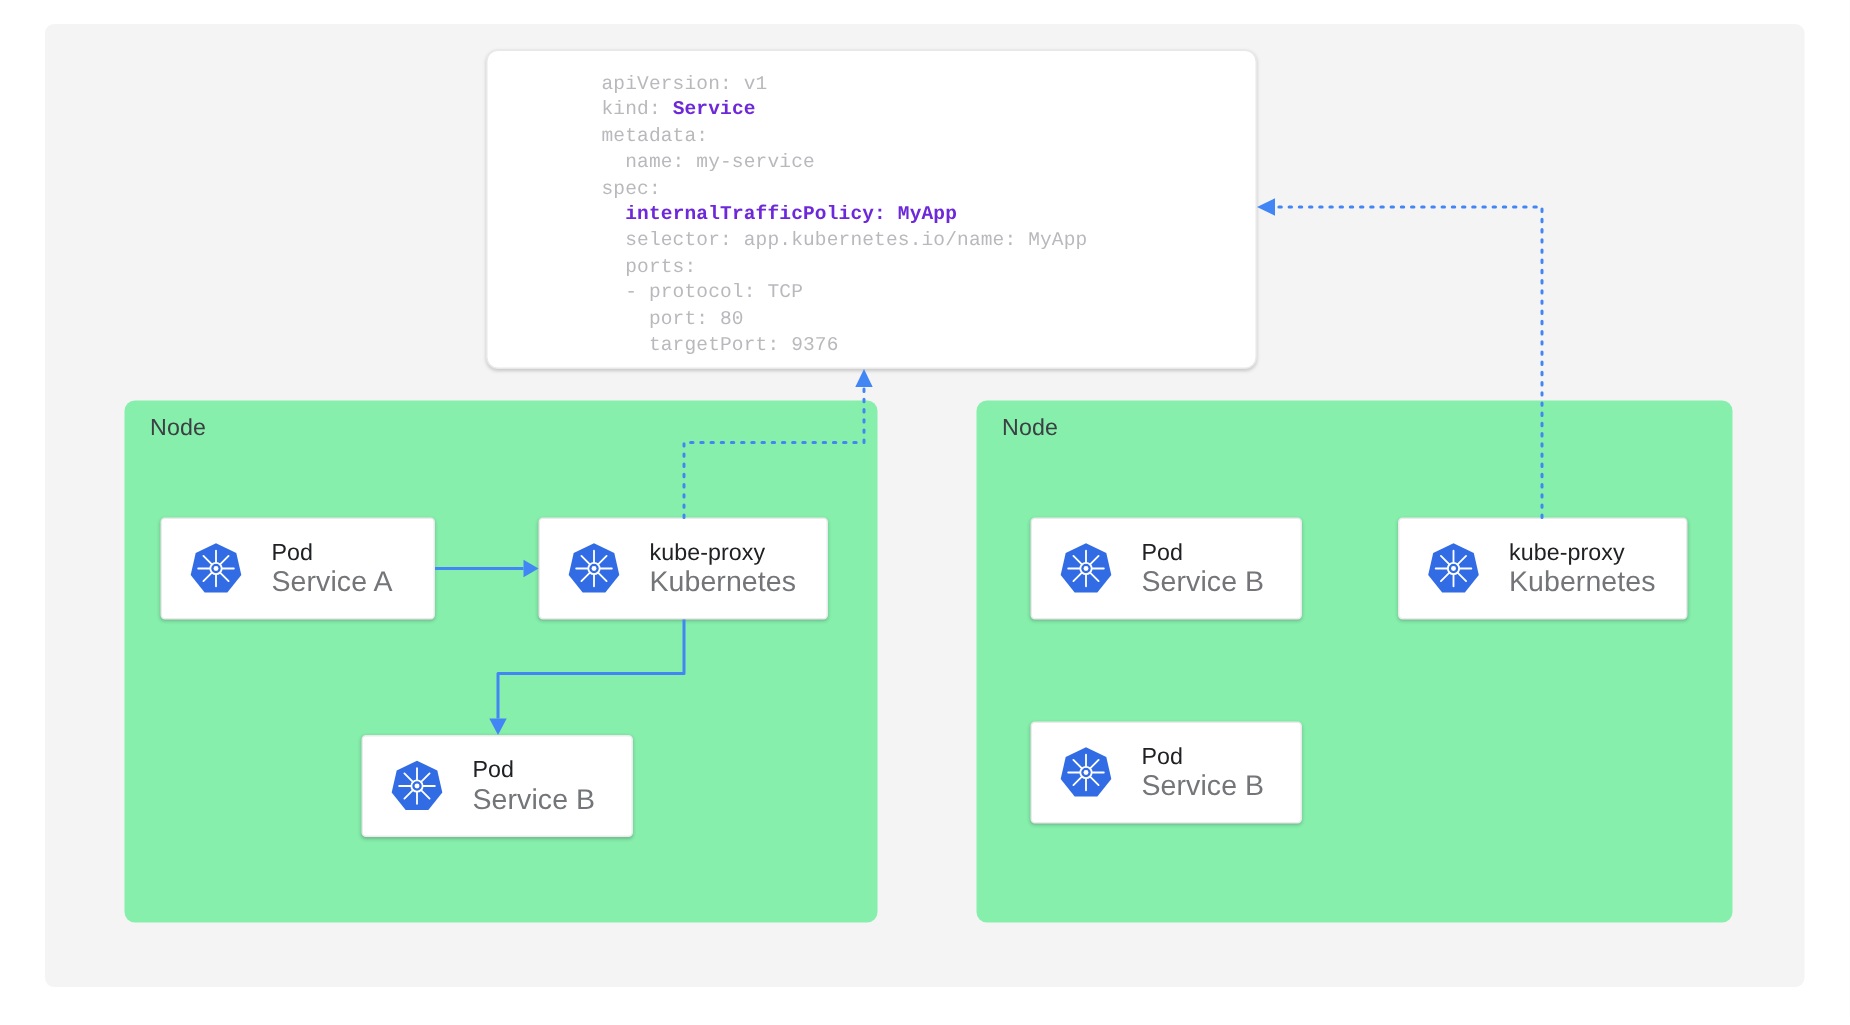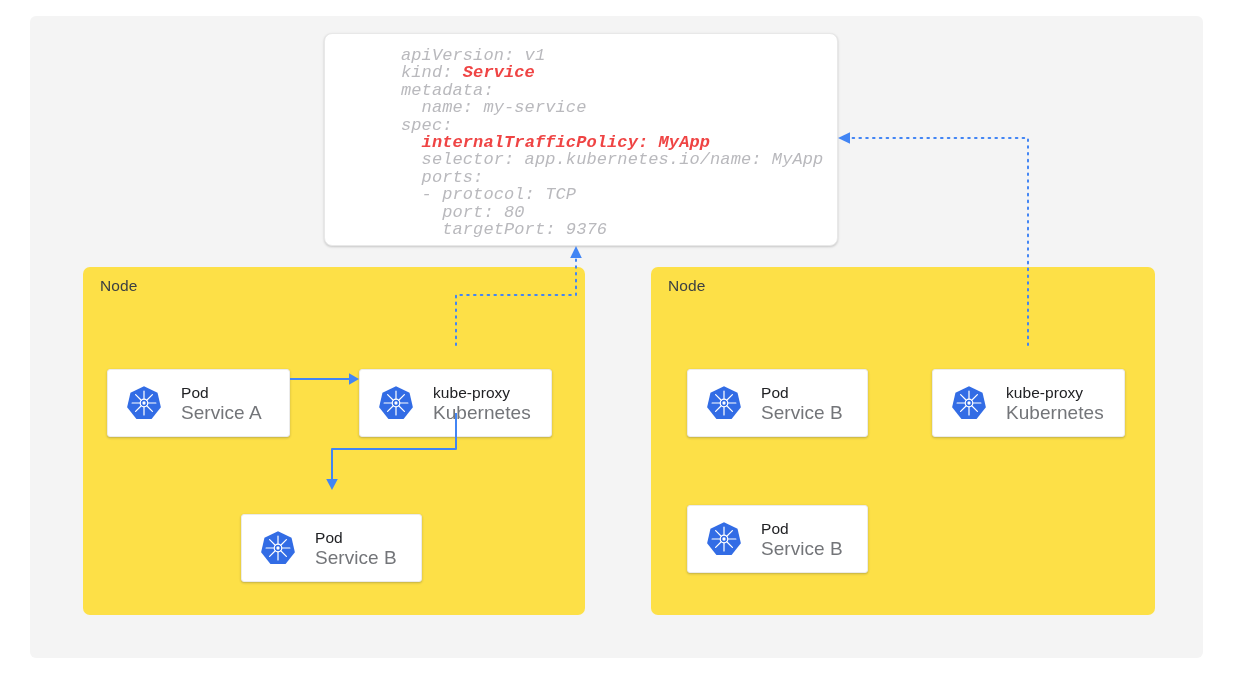--- a/index.html
+++ b/index.html
@@ -47,10 +47,9 @@
     top: 13px;
     margin: 0;
     font-family: "Liberation Mono", "DejaVu Sans Mono", monospace;
-    font-size: 17px;
+    font-size: 13px;
     line-height: 17.4px;
     color: #b9b9bd;
-    font-style: italic;
     white-space: pre;
     letter-spacing: 0.1px;
   }

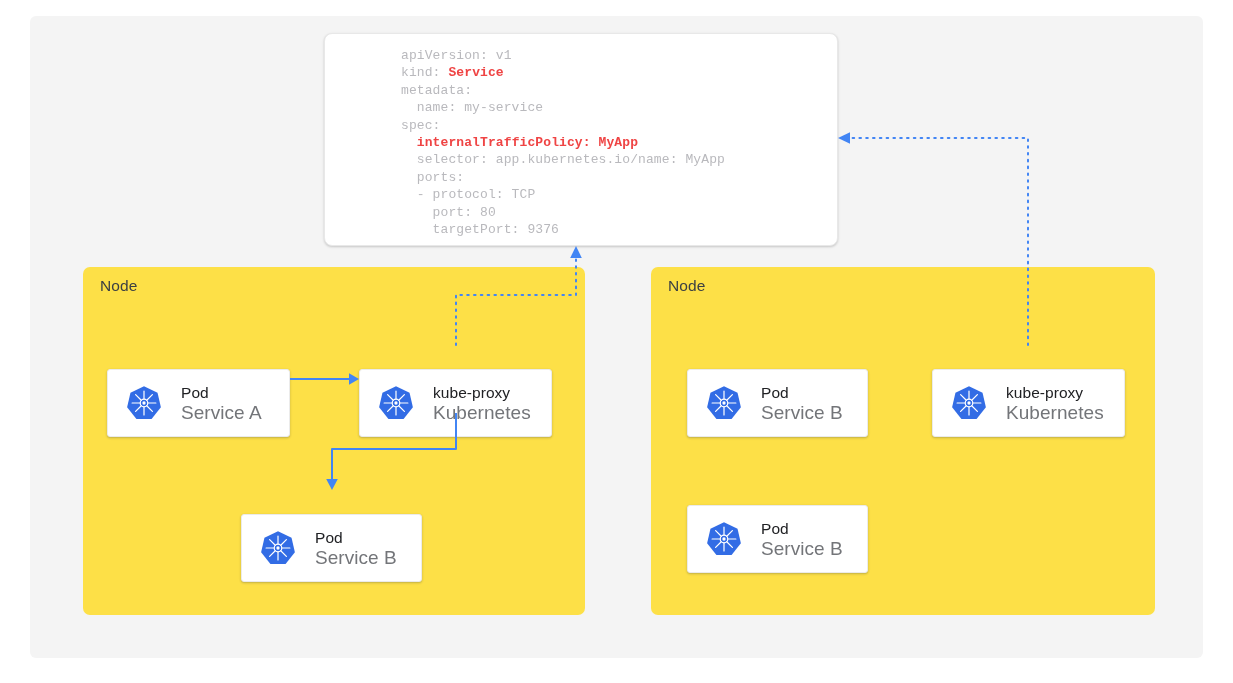--- a/index.html
+++ b/index.html
@@ -55,7 +55,7 @@
   }
   #yaml-code .strong {
     font-weight: bold;
-    color: #ef4444;
+    color: #6d28d9;
   }
 
   

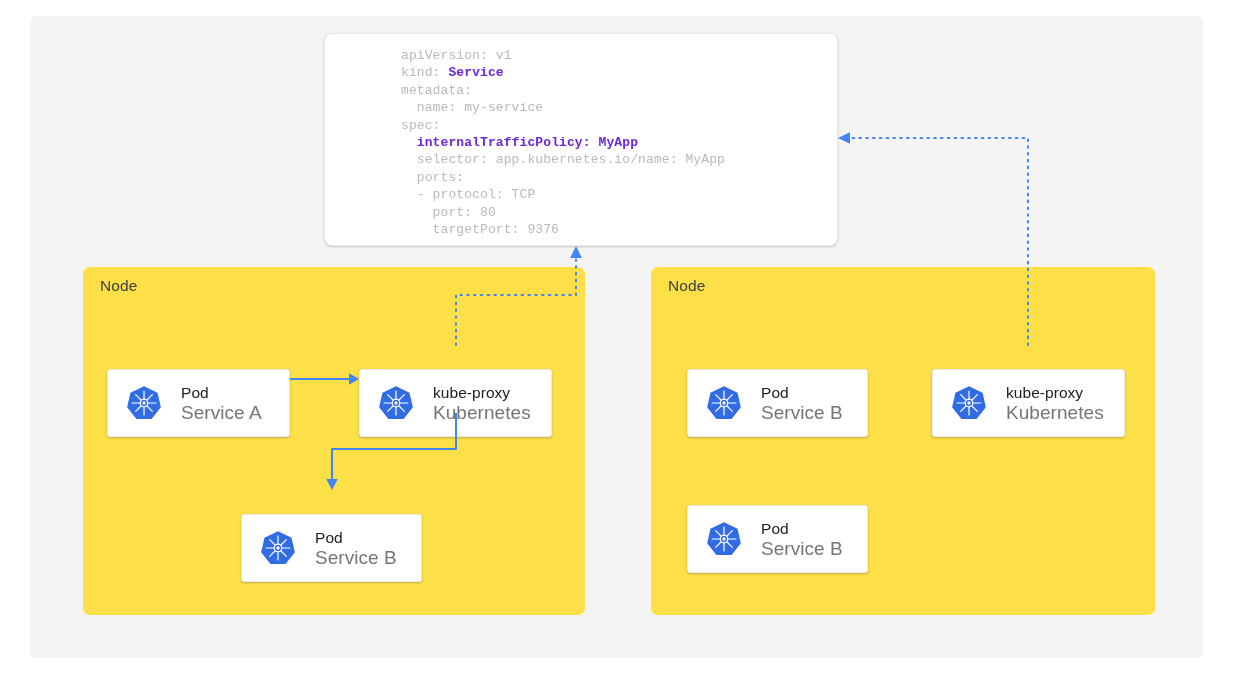--- a/index.html
+++ b/index.html
@@ -61,7 +61,7 @@
   
   .node-panel {
     position: absolute;
-    background: #fde047;
+    background: #86efac;
     border-radius: 7px;
   }
   #node-left  { left: 83px;  top: 267px; width: 502px; height: 348px; }

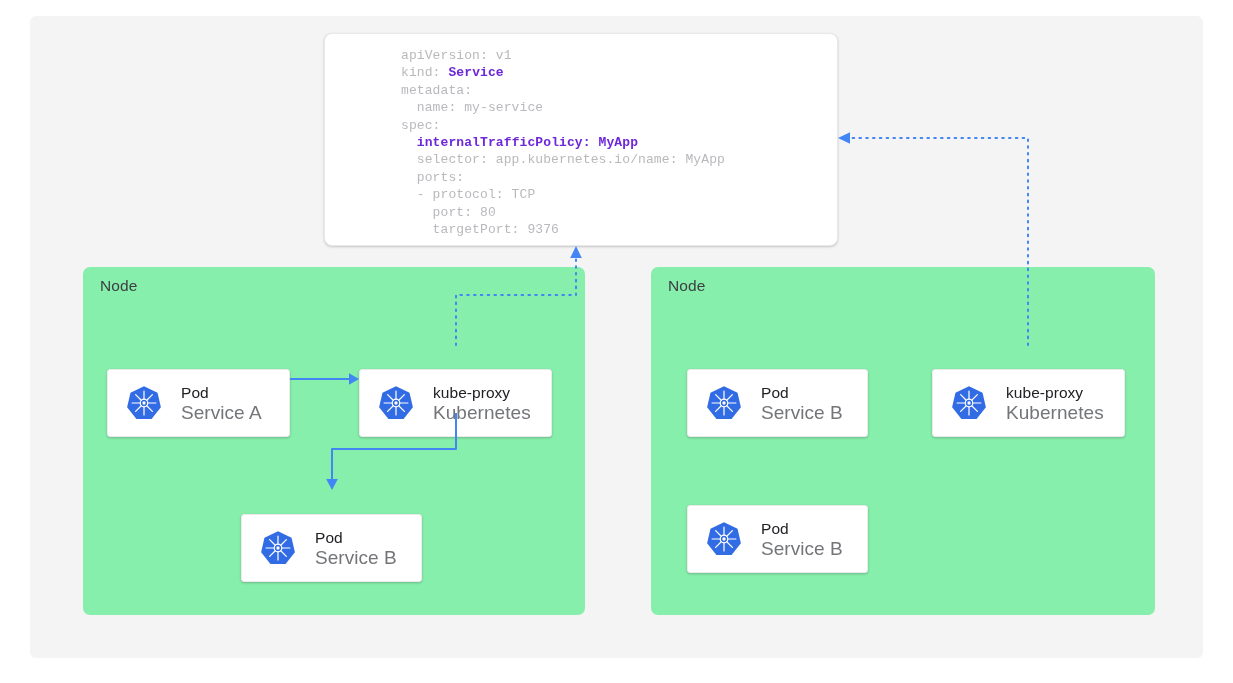--- a/index.html
+++ b/index.html
@@ -85,7 +85,6 @@
     box-sizing: border-box;
     display: flex;
     align-items: center;
-    margin-top: 24px;
   }
   .card .k8s-icon {
     flex: 0 0 auto;

